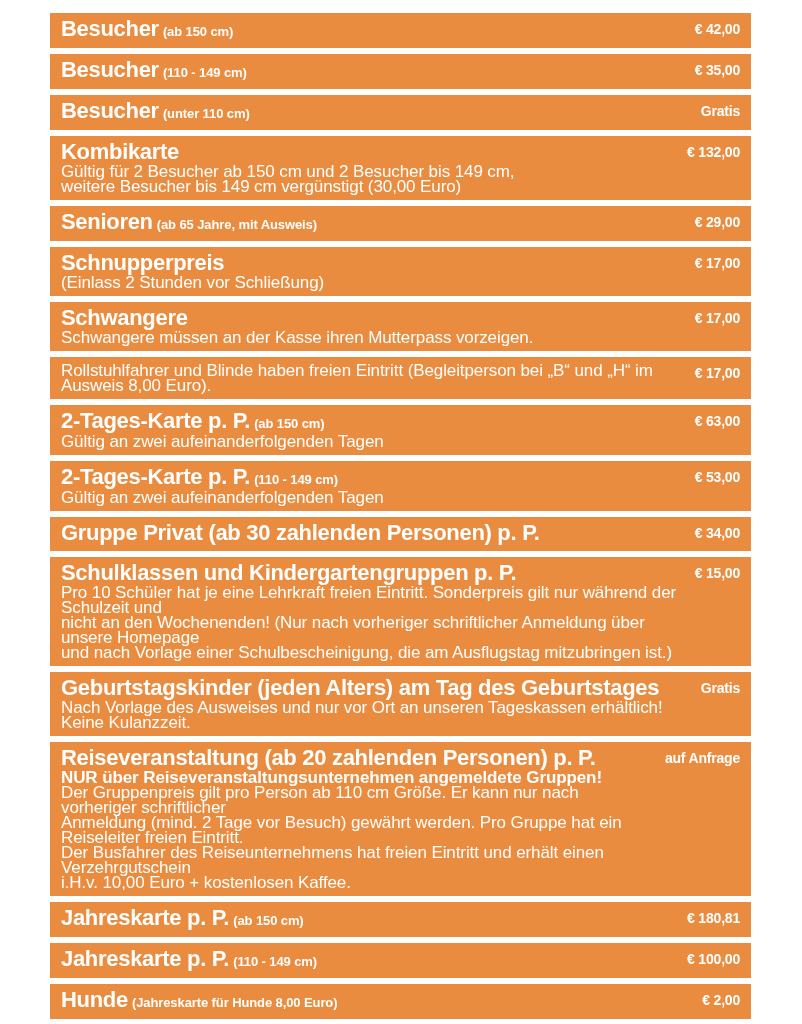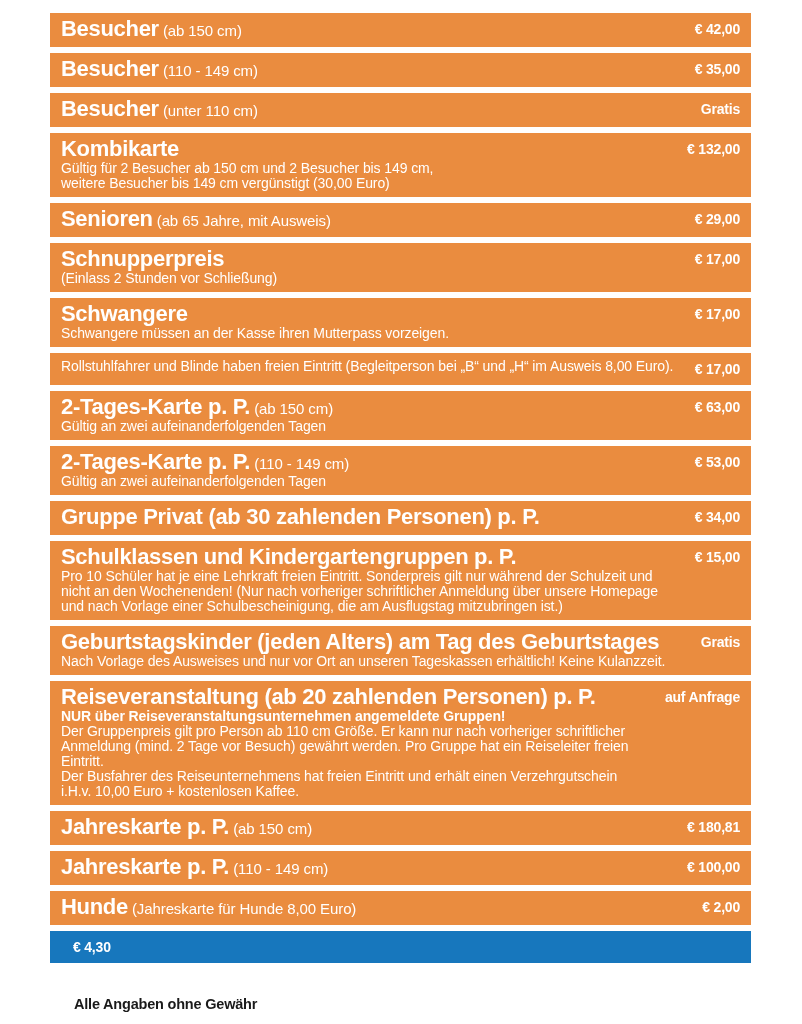--- a/index.html
+++ b/index.html
@@ -30,7 +30,7 @@
   .row-main{flex:1;min-width:0;}
   .row-titleline{line-height:20px;white-space:nowrap;}
   .row-title{font-size:22px;font-weight:700;letter-spacing:-0.3px;}
-  .row-note{font-size:15px;font-weight:400;margin-left:4px;letter-spacing:-0.1px;}
+  .row-note{font-size:13px;font-weight:700;margin-left:4px;letter-spacing:-0.1px;}
   .row-sub{font-size:14px;font-weight:400;line-height:15px;letter-spacing:-0.1px;}
   .row-sub .subline{display:block;}
   .row-sub b{font-weight:700;}

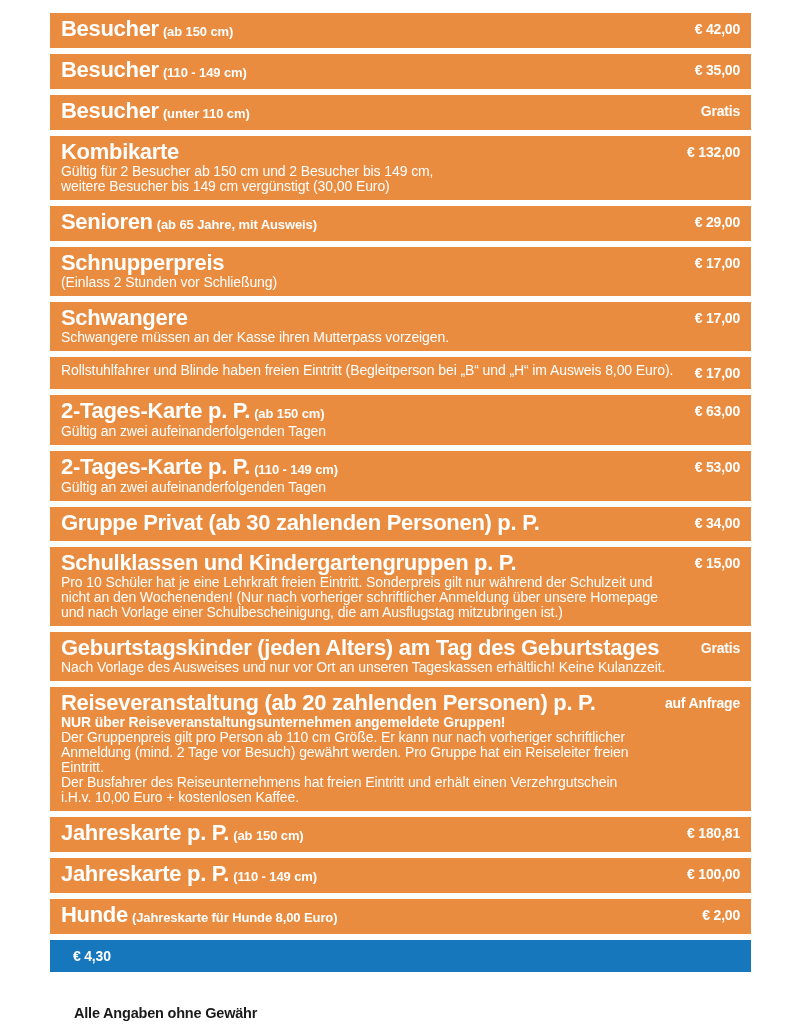--- a/index.html
+++ b/index.html
@@ -31,7 +31,7 @@
   .row-titleline{line-height:20px;white-space:nowrap;}
   .row-title{font-size:22px;font-weight:700;letter-spacing:-0.3px;}
   .row-note{font-size:13px;font-weight:700;margin-left:4px;letter-spacing:-0.1px;}
-  .row-sub{font-size:14px;font-weight:400;line-height:15px;letter-spacing:-0.1px;}
+  .row-sub{font-size:17px;font-weight:400;line-height:15px;letter-spacing:-0.1px;}
   .row-sub .subline{display:block;}
   .row-sub b{font-weight:700;}
   .row-price{

